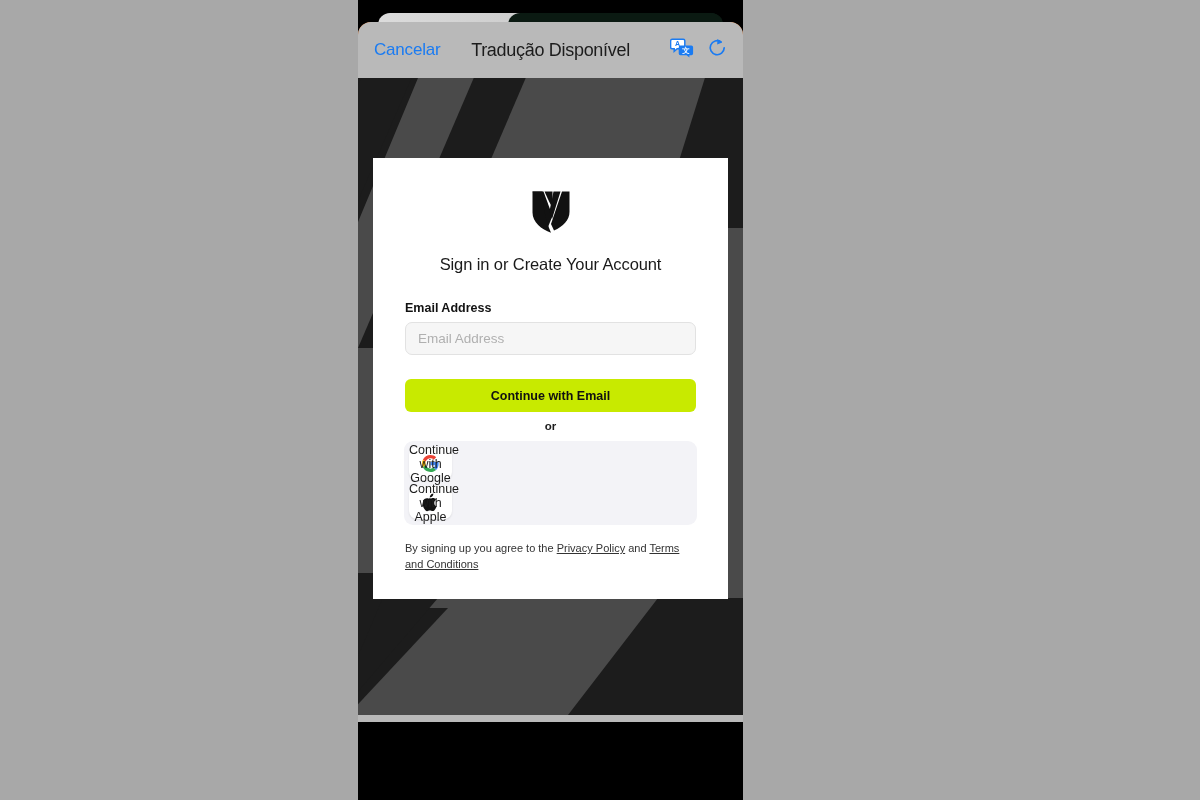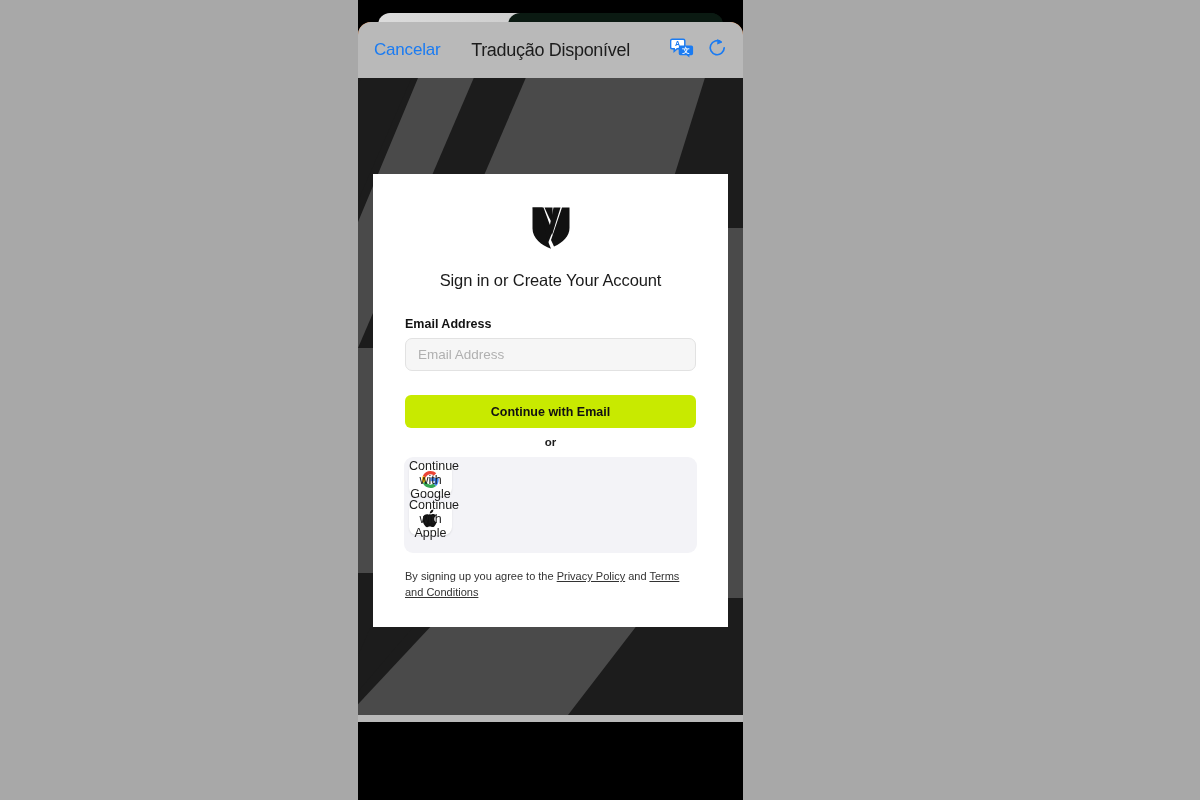--- a/index.html
+++ b/index.html
@@ -109,7 +109,7 @@
   #auth-panel {
     position: absolute;
     left: 15px;
-    top: 96px;
+    top: 80px;
     width: 355px;
     background: #ffffff;
     box-sizing: border-box;

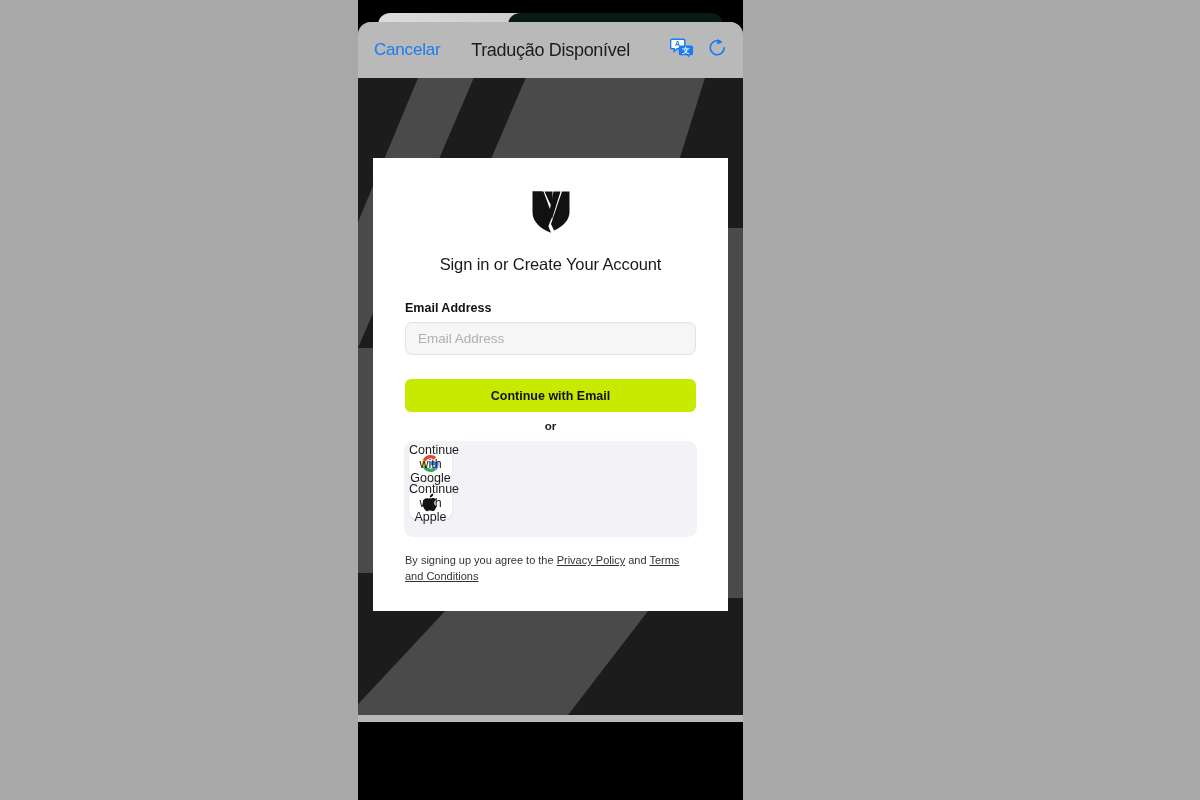--- a/index.html
+++ b/index.html
@@ -198,7 +198,7 @@
     box-sizing: border-box;
     justify-content: flex-end;
   }
-  .social-button:last-child { margin-bottom: 12px; }
+  .social-button:last-child { margin-bottom: 0; }
   .social-icon {
     width: 19px;
     height: 19px;

